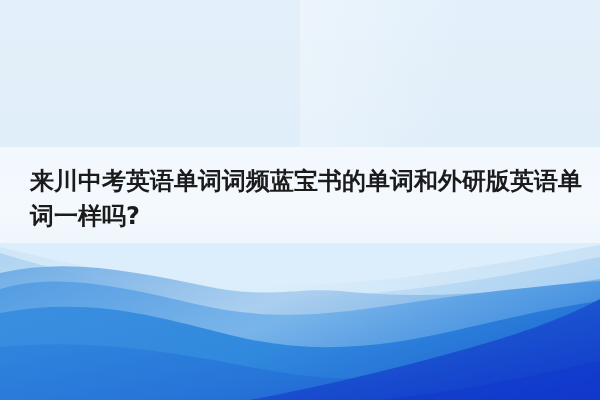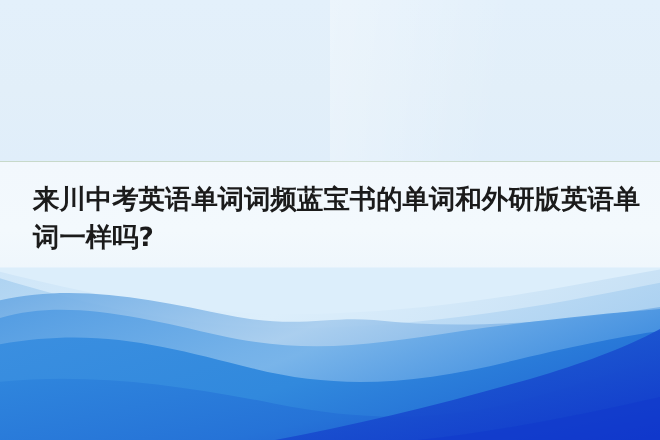--- a/index.html
+++ b/index.html
@@ -15,7 +15,7 @@
     width: 600px;
     height: 400px;
     overflow: hidden;
-    background: #4d7c0f;
+    background: #0f766e;
   }
   
   .band-top {

